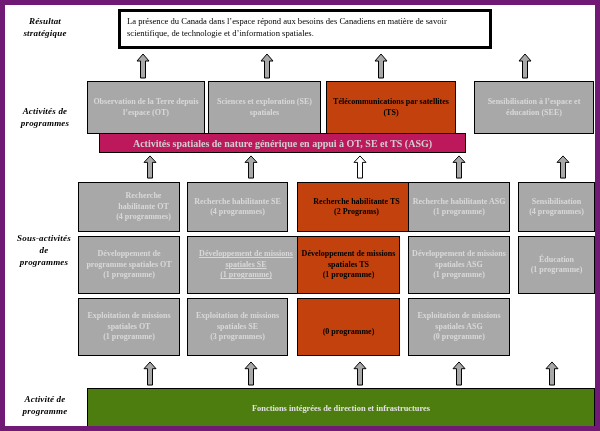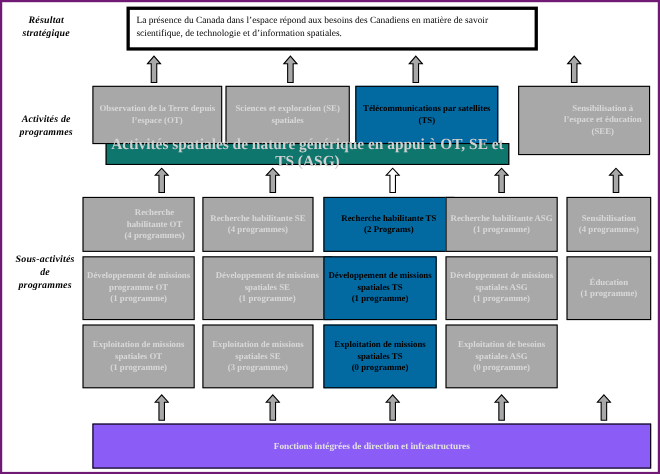--- a/index.html
+++ b/index.html
@@ -8,7 +8,7 @@
     position:relative;
     width:600px;height:431px;
     background:#ffffff;
-    border:2px solid #701a75;
+    border:5px solid #701a75;
     box-sizing:border-box;
     overflow:hidden;
   }

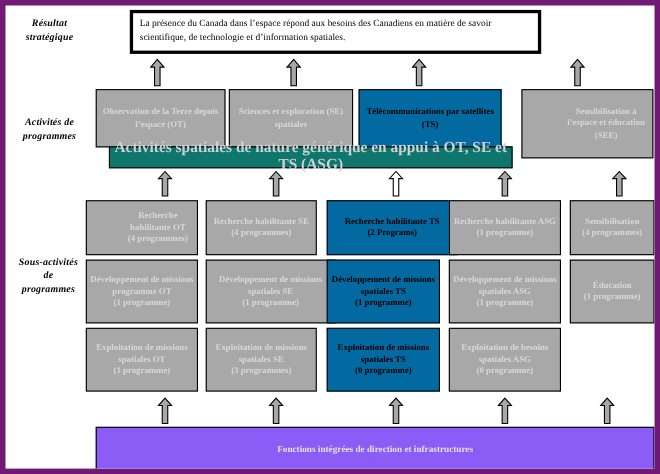--- a/index.html
+++ b/index.html
@@ -53,7 +53,7 @@
     font-weight:bold;
   }
   .box-white{
-    background:#0369a1;
+    background:#c2410c;
     color:#000000;
     font-weight:bold;
   }

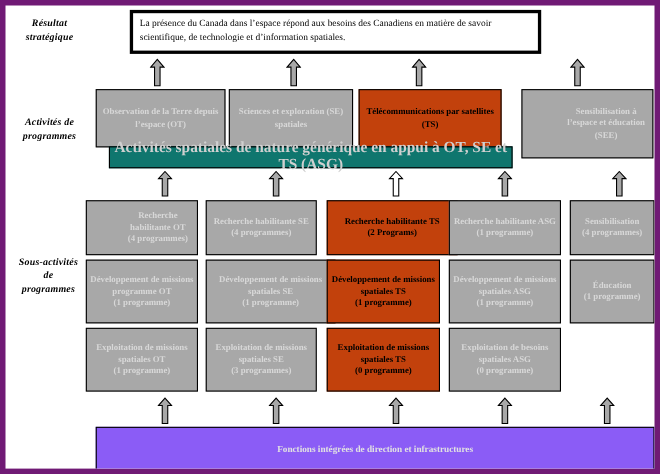--- a/index.html
+++ b/index.html
@@ -139,7 +139,7 @@
   <div class="abs box box-white" style="left:321px;top:76px;width:130px;height:53px;">
     <span class="txt">Télécommunications par satellites (TS)</span>
   </div>
-  <div class="abs box box-grey" style="left:469px;top:76px;width:120px;height:63px;padding-left:36px;">
+  <div class="abs box box-grey" style="left:469px;top:76px;width:120px;height:53px;">
     <span class="txt">Sensibilisation à l’espace et éducation (SEE)</span>
   </div>
 

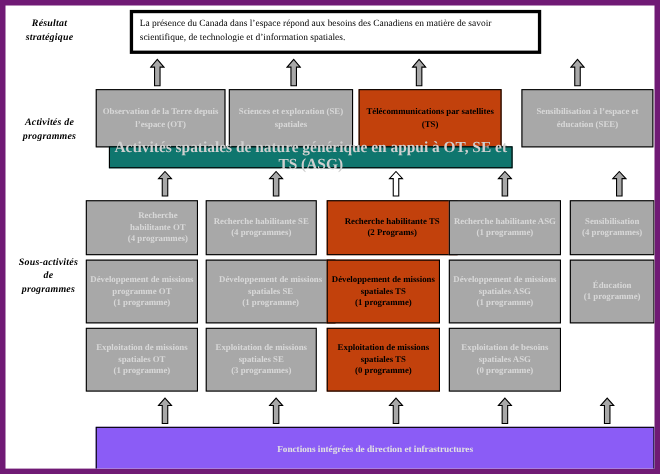--- a/index.html
+++ b/index.html
@@ -60,11 +60,11 @@
   .box .txt{width:100%;}
 
   .asg{
-    background:#0f766e;
+    background:#be185d;
     color:#d0d0d0;
     border:1px solid #000000;
     font-weight:bold;
-    font-size:14px;
+    font-size:10px;
     display:flex;align-items:center;justify-content:center;
     text-align:center;
   }

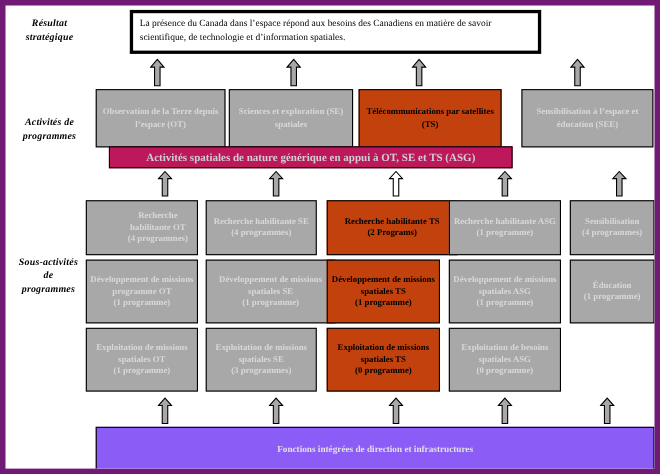--- a/index.html
+++ b/index.html
@@ -190,7 +190,7 @@
   </div>
 
   <div class="abs box box-grey" style="left:73px;top:231px;width:102px;height:58px;">
-    <span class="txt"><span>Développement de missions programme OT</span><br><span>(1 programme)</span></span>
+    <span class="txt"><span>Développement de programme spatiales OT</span><br><span>(1 programme)</span></span>
   </div>
   <div class="abs box box-grey" style="left:182px;top:231px;width:118px;height:58px;">
     <span class="txt"><span>Développement de missions spatiales SE</span><br><span>(1 programme)</span></span>

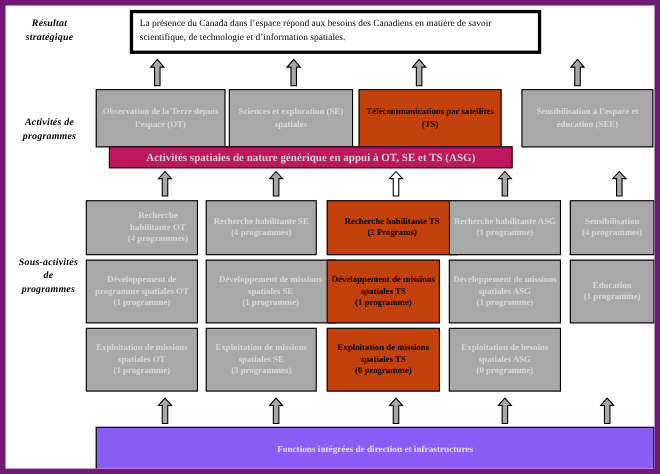--- a/index.html
+++ b/index.html
@@ -192,7 +192,7 @@
   <div class="abs box box-grey" style="left:73px;top:231px;width:102px;height:58px;">
     <span class="txt"><span>Développement de programme spatiales OT</span><br><span>(1 programme)</span></span>
   </div>
-  <div class="abs box box-grey" style="left:182px;top:231px;width:118px;height:58px;">
+  <div class="abs box box-grey" style="left:182px;top:231px;width:118px;height:58px;text-decoration:underline;">
     <span class="txt"><span>Développement de missions spatiales SE</span><br><span>(1 programme)</span></span>
   </div>
   <div class="abs box box-white" style="left:292px;top:231px;width:103px;height:58px;">

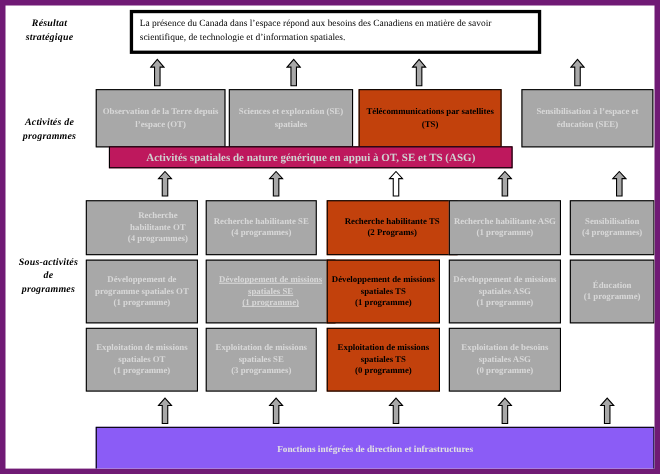--- a/index.html
+++ b/index.html
@@ -212,7 +212,7 @@
     <span class="txt"><span>Exploitation de missions spatiales SE</span><br><span>(3 programmes)</span></span>
   </div>
   <div class="abs box box-white" style="left:292px;top:293px;width:103px;height:58px;">
-    <span class="txt"><span>Exploitation de missions spatiales TS</span><br><span>(0 programme)</span></span>
+    <span class="txt"><br><span>(0 programme)</span></span>
   </div>
   <div class="abs box box-grey" style="left:403px;top:293px;width:102px;height:58px;">
     <span class="txt"><span>Exploitation de besoins spatiales ASG</span><br><span>(0 programme)</span></span>

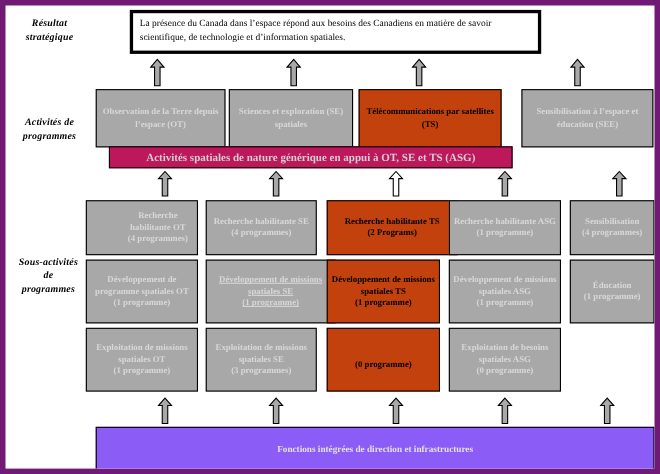--- a/index.html
+++ b/index.html
@@ -215,7 +215,7 @@
     <span class="txt"><br><span>(0 programme)</span></span>
   </div>
   <div class="abs box box-grey" style="left:403px;top:293px;width:102px;height:58px;">
-    <span class="txt"><span>Exploitation de besoins spatiales ASG</span><br><span>(0 programme)</span></span>
+    <span class="txt"><span>Exploitation de missions spatiales ASG</span><br><span>(0 programme)</span></span>
   </div>
 
   <div class="abs arrow" style="left:138px;top:356px;height:25px;">

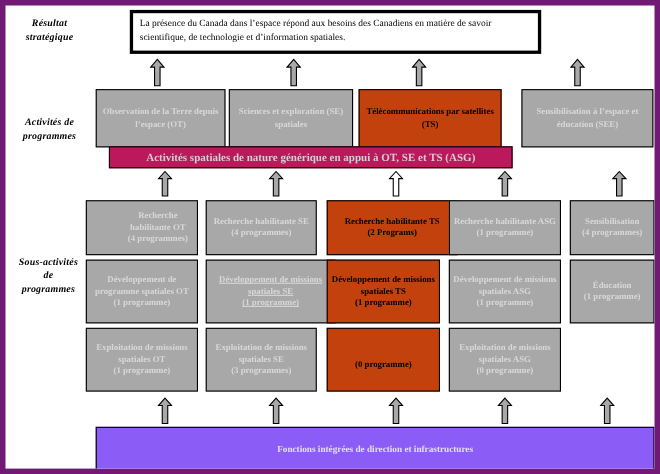--- a/index.html
+++ b/index.html
@@ -104,6 +104,10 @@
 programmes</div>
   </div>
 
+  <div class="abs rowlabel" style="left:6px;top:388px;width:68px;">
+    <div style="white-space:pre-line;">Activité de
+programme</div>
+  </div>
 
   <div class="abs banner" style="left:113px;top:4px;width:374px;height:40px;">
     <span>La présence du Canada dans l’espace répond aux besoins des Canadiens en matière de savoir scientifique, de technologie et d’information spatiales.</span>

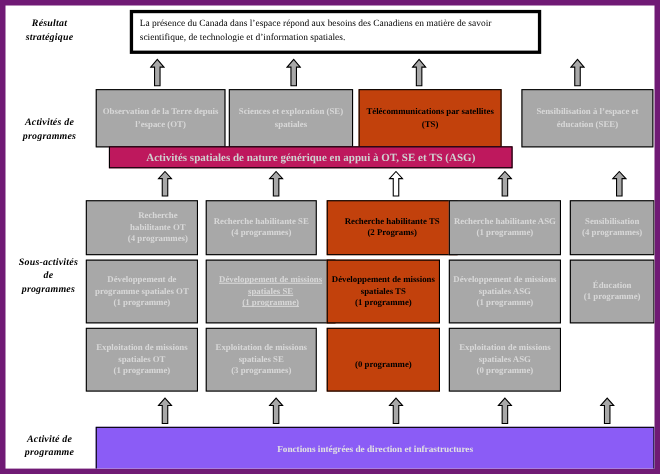--- a/index.html
+++ b/index.html
@@ -70,7 +70,7 @@
   }
 
   .footerbar{
-    background:#8b5cf6;
+    background:#4d7c0f;
     color:#e2e2e2;
     border:1px solid #000000;
     font-weight:bold;

